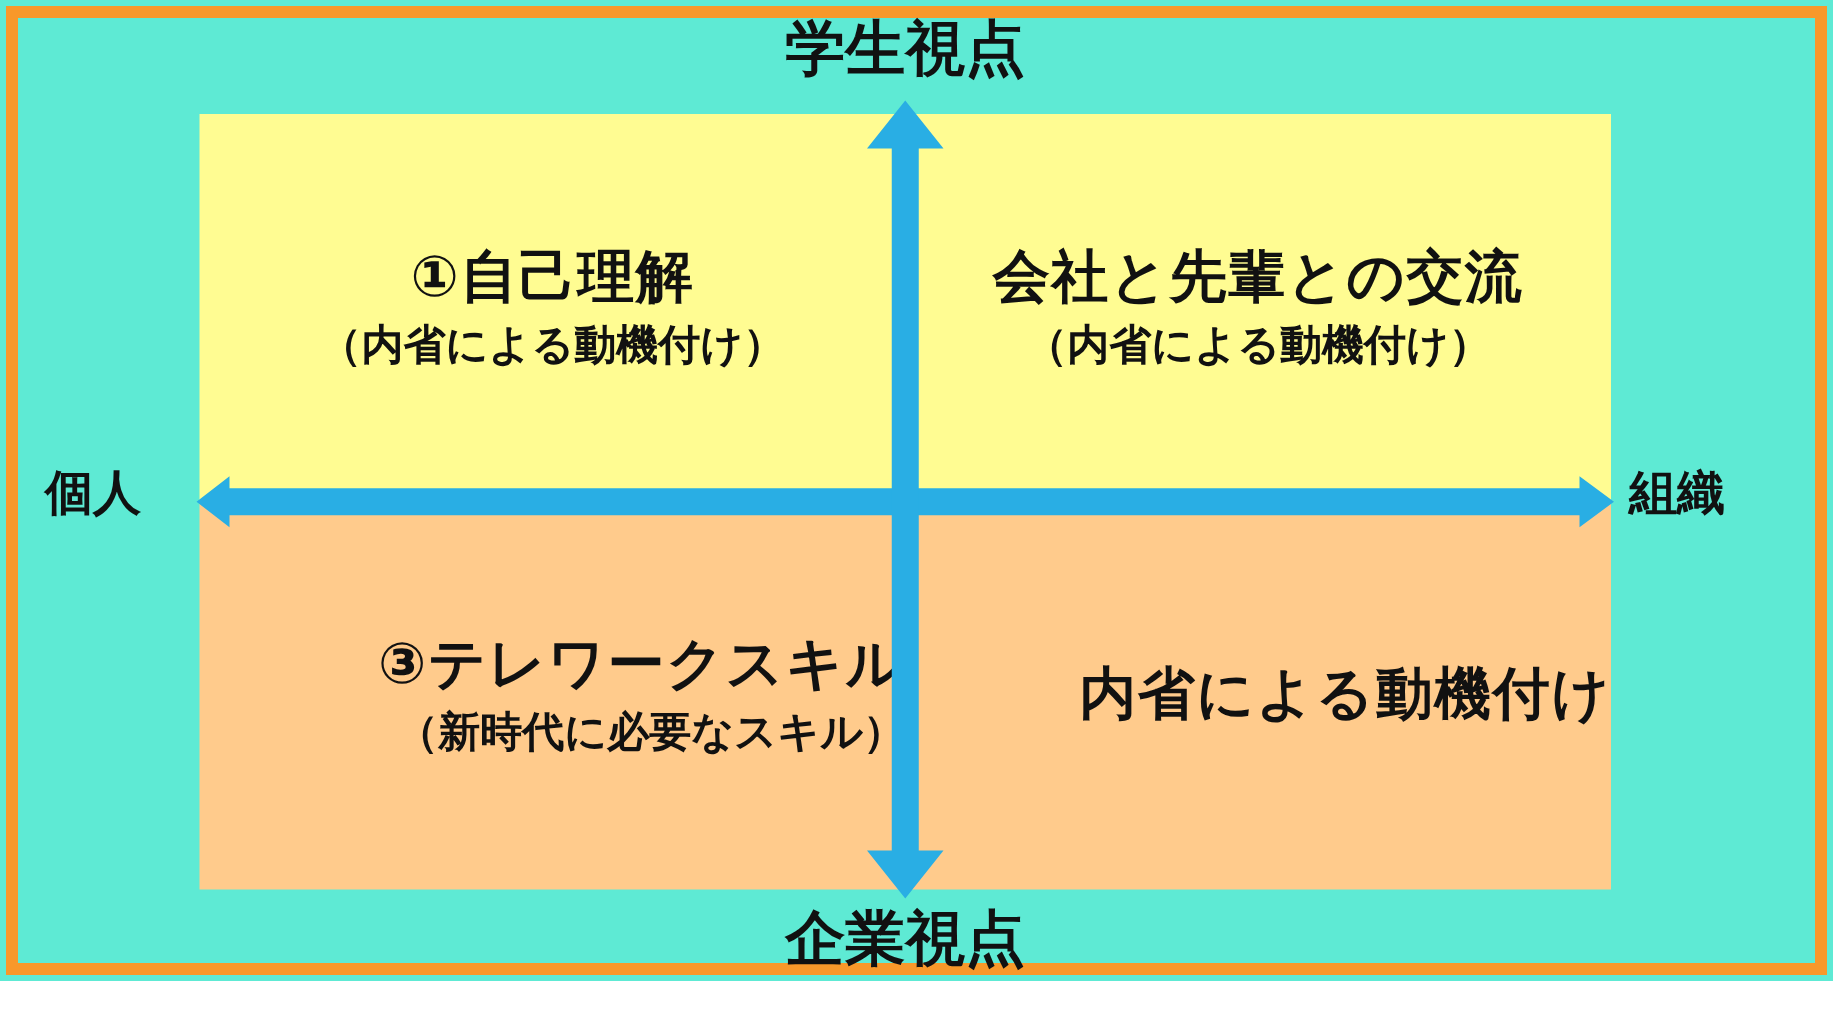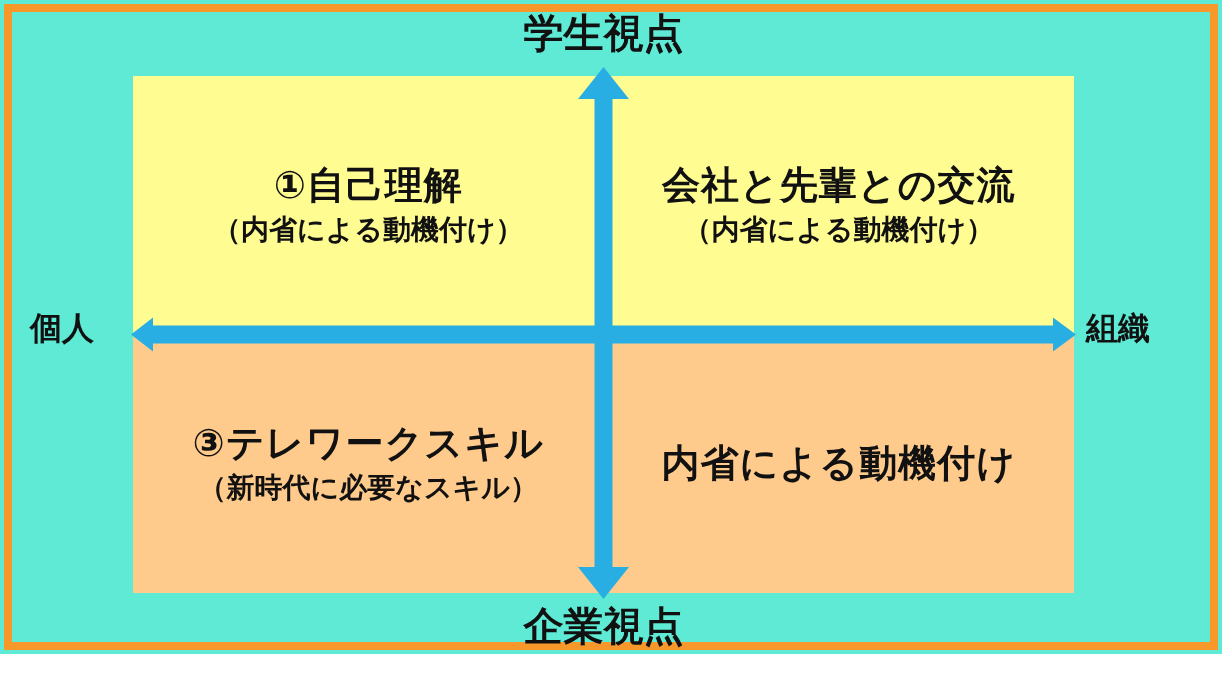--- a/index.html
+++ b/index.html
@@ -38,7 +38,7 @@
     text-align: center;
   }
   .quad.top    { background: var(--q-top, #FFFC92); }
-  .quad.bottom { background: var(--q-bottom, #FFCB8C); }
+  .quad.bottom { background: var(--q-bottom, #FFCB8C); align-items: flex-end; }
   .quad-title    { font-size: 38px; line-height: 1.1; letter-spacing: 1px; }
   .quad-subtitle { font-size: 28px; line-height: 1.1; }
   .axis-label-h {

